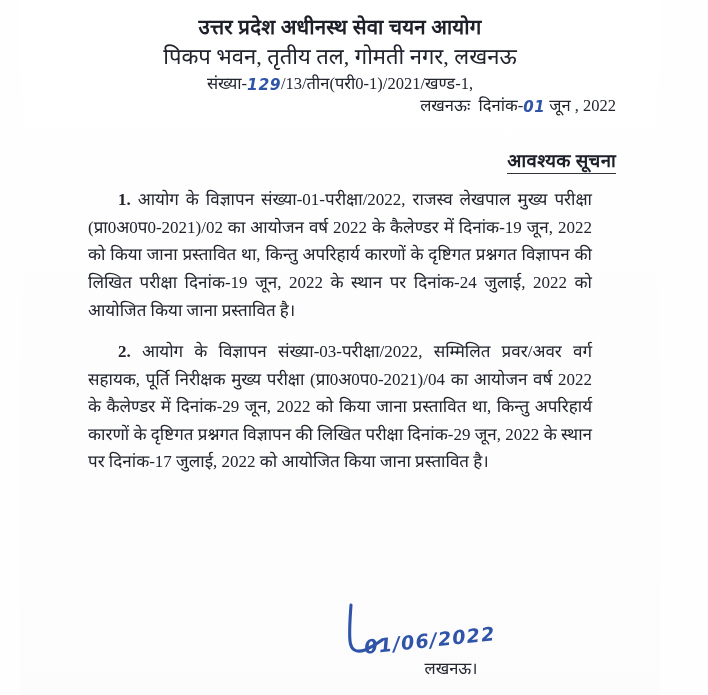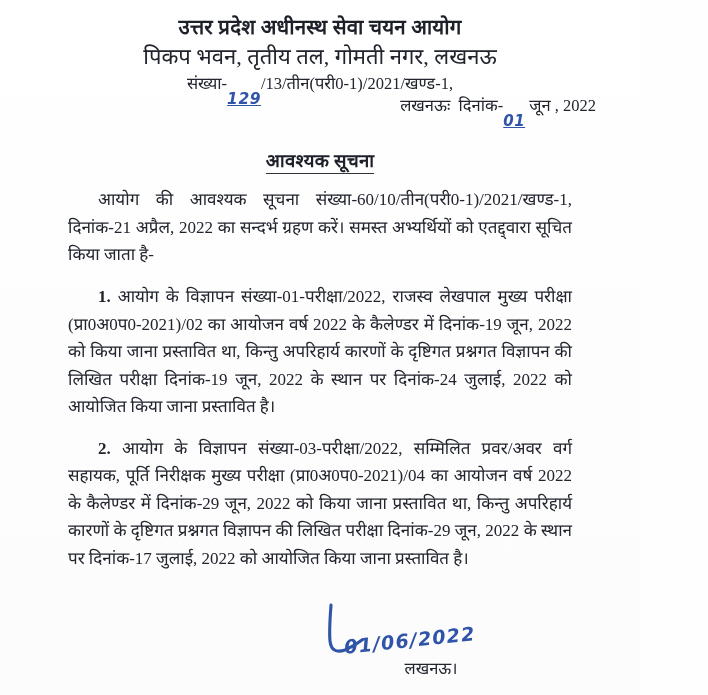--- a/index.html
+++ b/index.html
@@ -23,6 +23,7 @@
     box-sizing: border-box;
     padding: 14px 44px 10px 44px;
     background: linear-gradient(180deg,#ffffff 0%,#fdfdfe 55%,#fcfcfd 100%);
+    margin-left: 20px;
   }
   
   .letterhead {

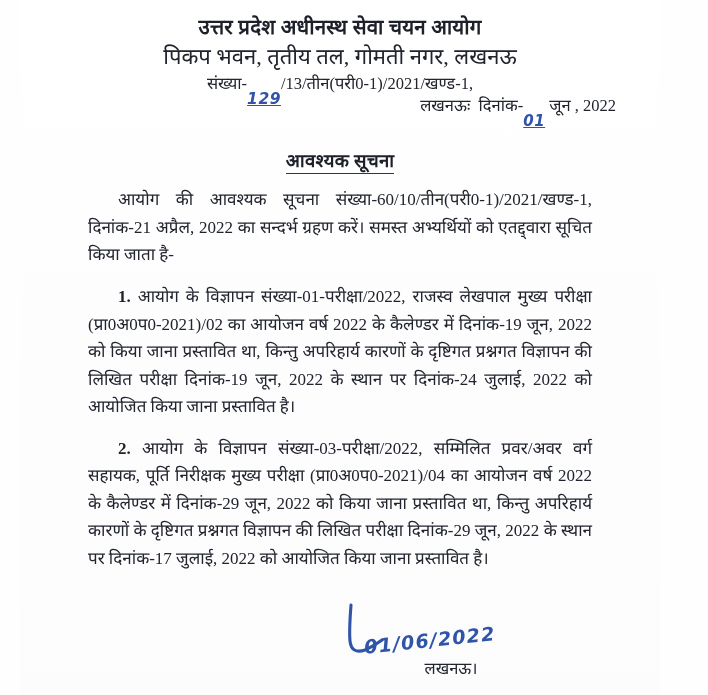--- a/index.html
+++ b/index.html
@@ -56,8 +56,7 @@
     font-size: 15.5px;
     letter-spacing: .5px;
     position: relative;
-    top: 15px;
-    text-decoration: underline;
+    top: 1px;
   }
   .ink.small { font-size: 15px; }
 

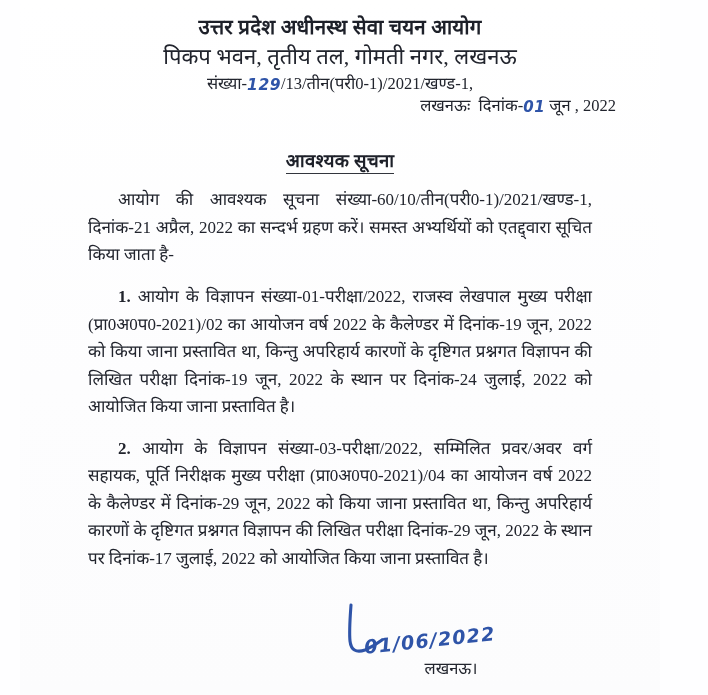--- a/index.html
+++ b/index.html
@@ -62,7 +62,7 @@
 
   
   .notice-title-wrap {
-    text-align: center;
+    text-align: right;
     margin-top: 30px;
     margin-bottom: 12px;
   }

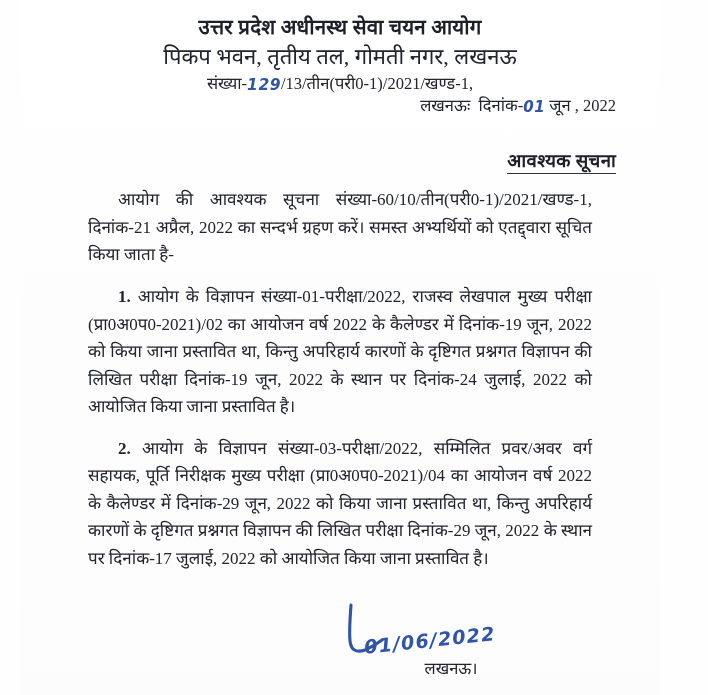--- a/index.html
+++ b/index.html
@@ -153,7 +153,6 @@
 
   <div class="body-col">
 
-    <p class="para"><span>आयोग की आवश्यक सूचना संख्या-60/10/तीन(परी0-1)/2021/खण्ड-1, दिनांक-21 अप्रैल, 2022 का सन्दर्भ ग्रहण करें। समस्त अभ्यर्थियों को एतद्द्वारा सूचित किया जाता है-</span></p>
 
     <p class="para"><span class="num">1.</span>
       <span>आयोग के विज्ञापन संख्या-01-परीक्षा/2022, राजस्व लेखपाल मुख्य परीक्षा (प्रा0अ0प0-2021)/02 का आयोजन वर्ष 2022 के कैलेण्डर में दिनांक-19 जून, 2022 को किया जाना प्रस्तावित था, किन्तु अपरिहार्य कारणों के दृष्टिगत प्रश्नगत विज्ञापन की लिखित परीक्षा दिनांक-19 जून, 2022 के स्थान पर दिनांक-24 जुलाई, 2022 को आयोजित किया जाना प्रस्तावित है।</span></p>

